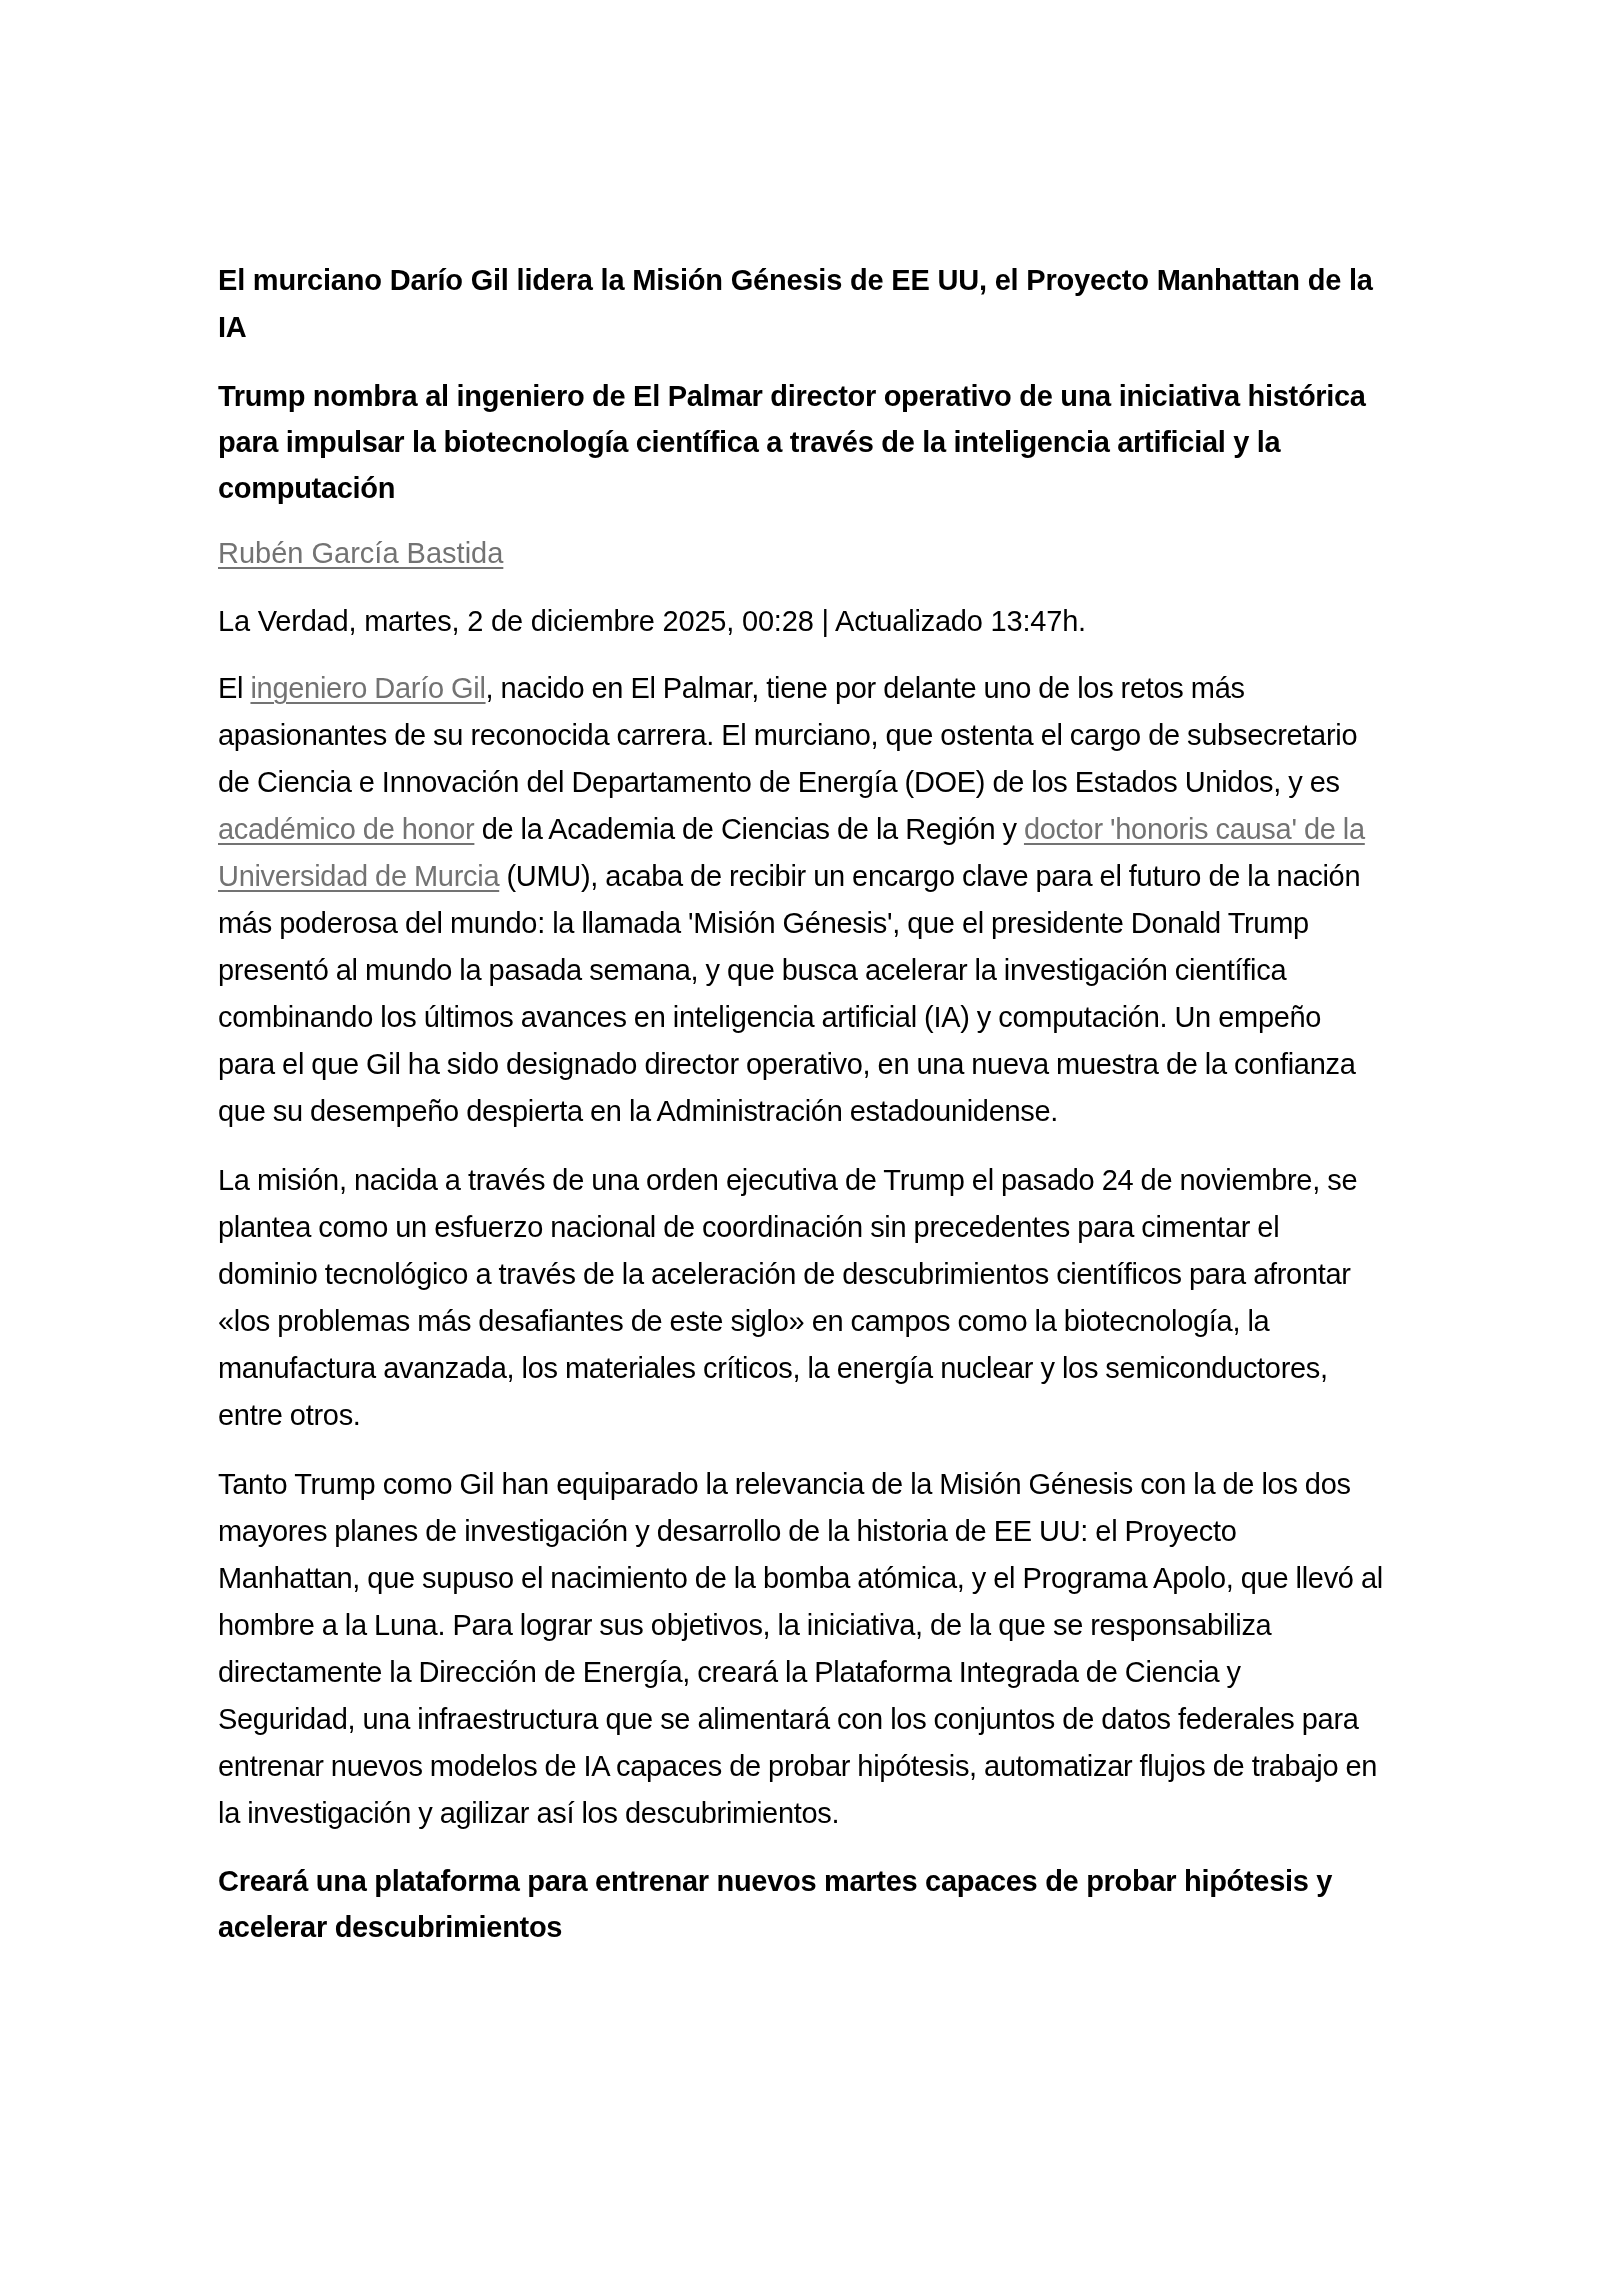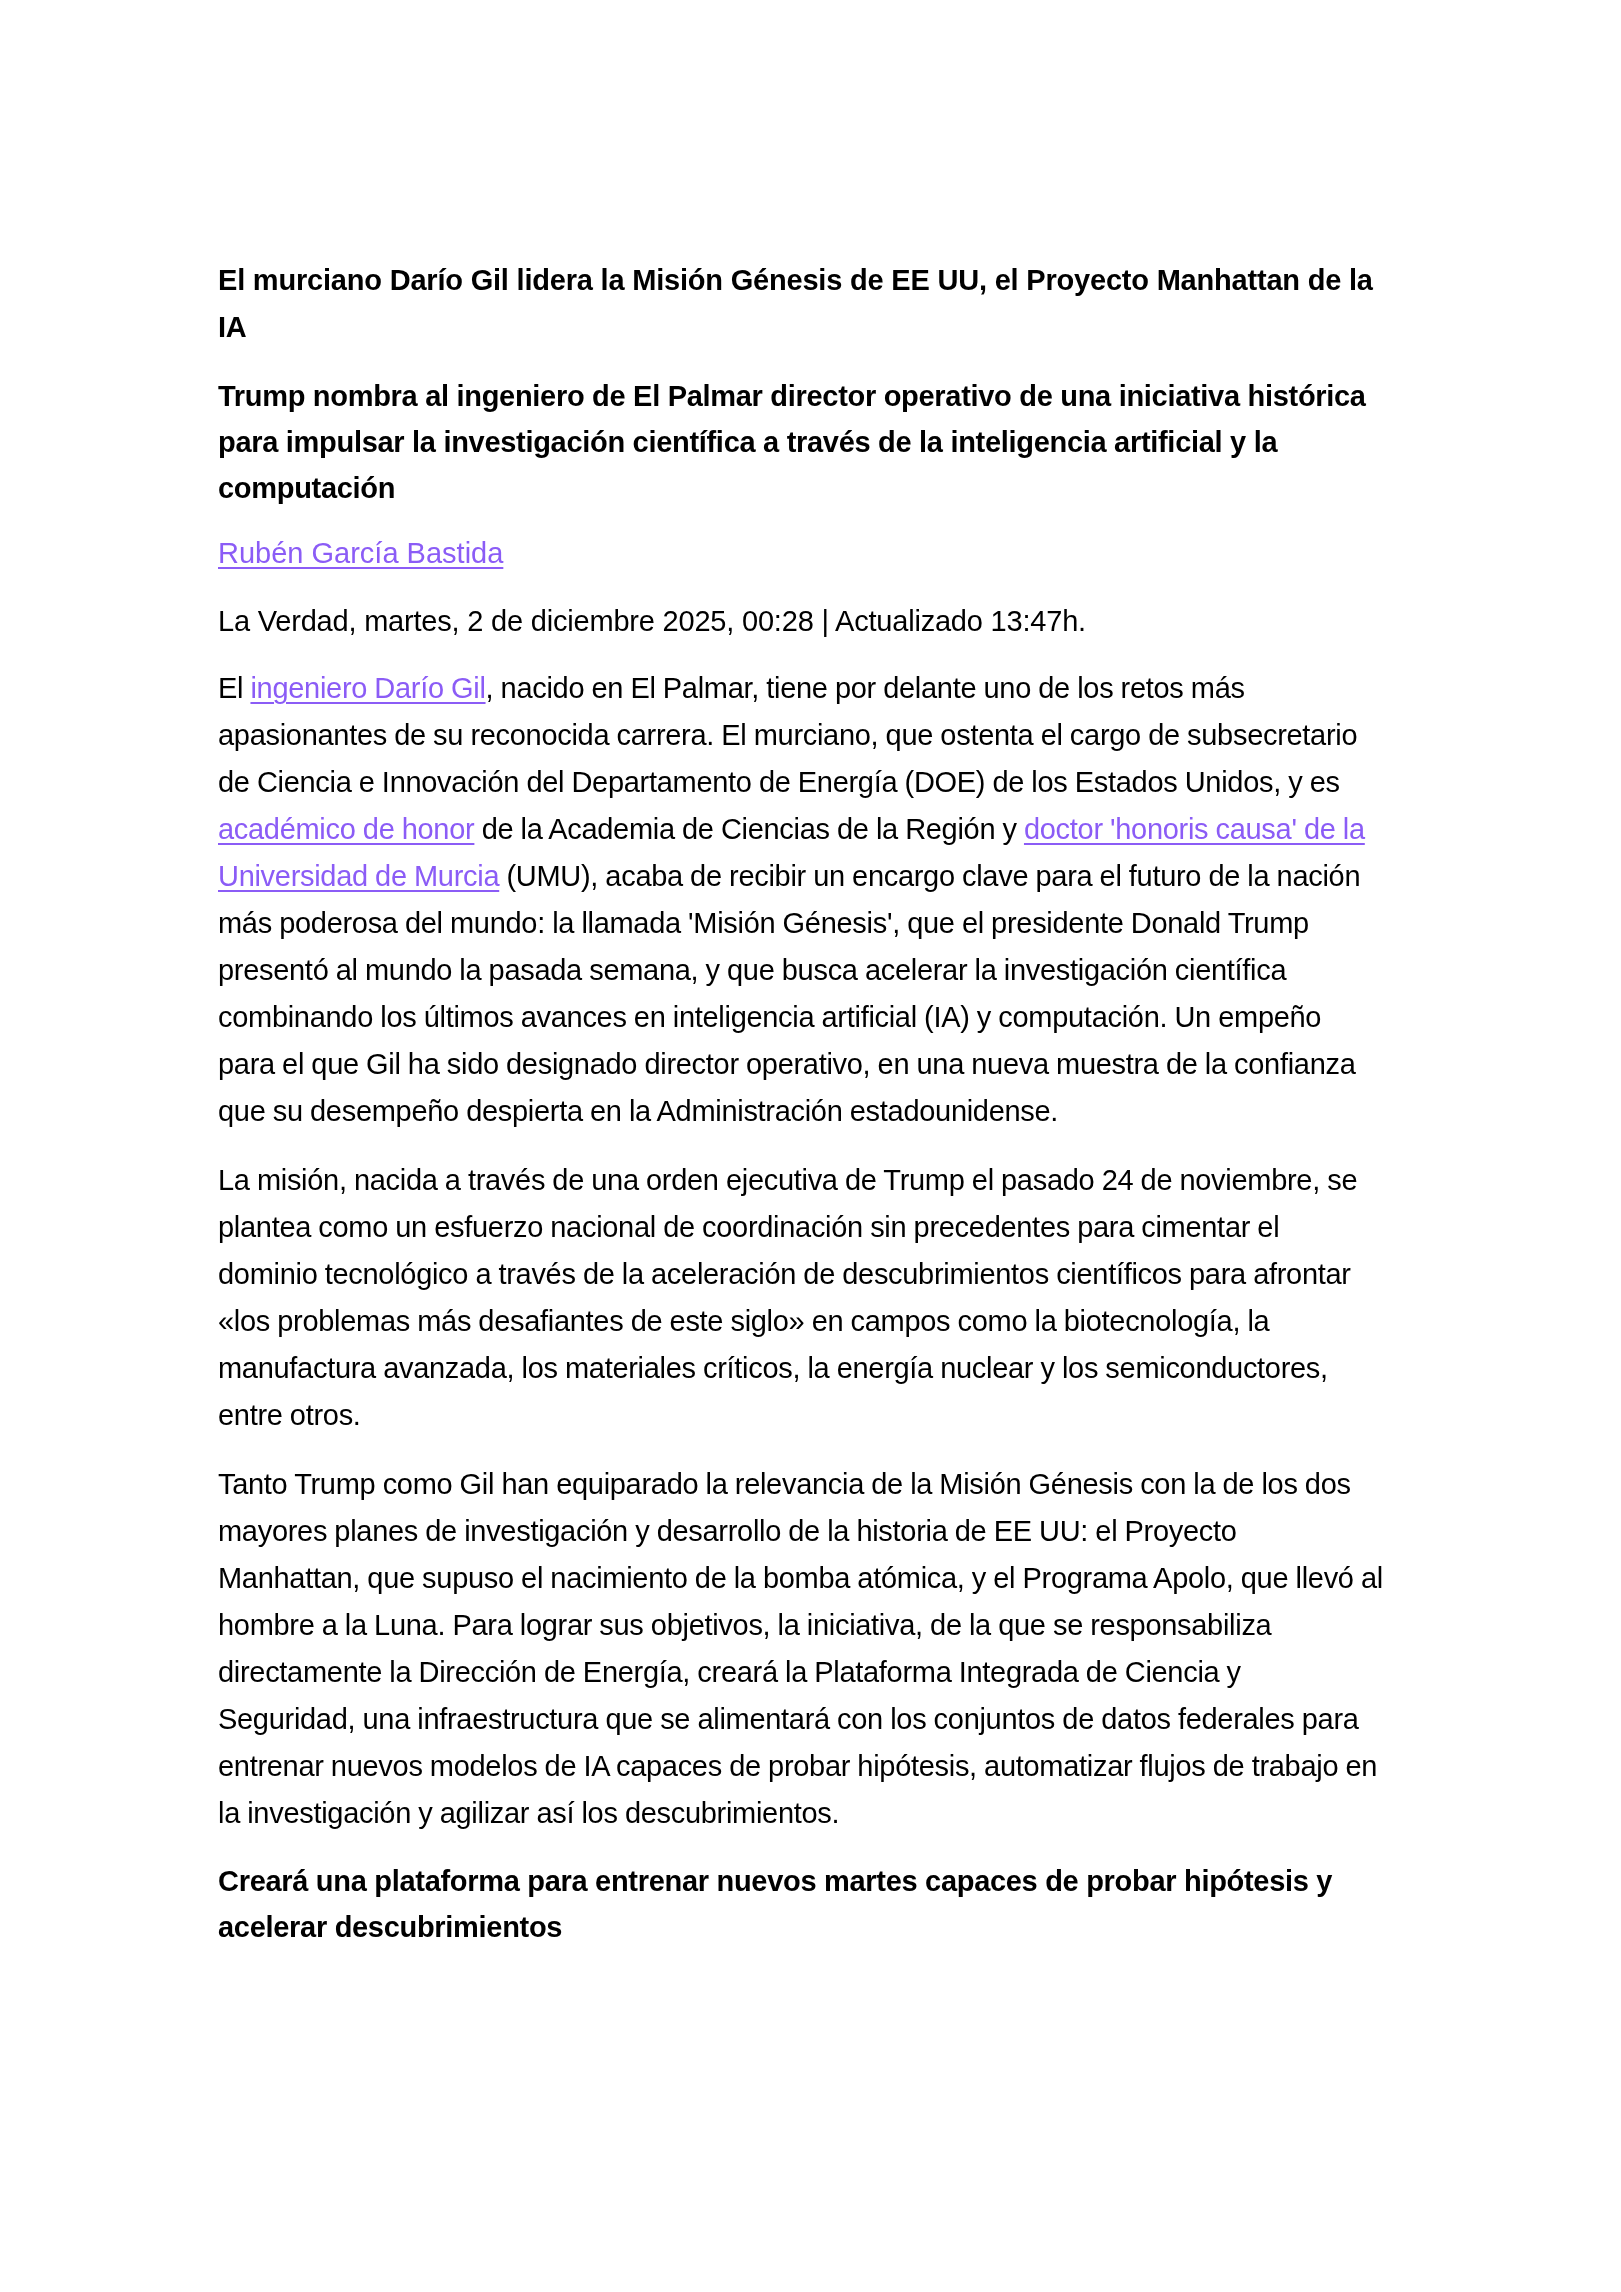--- a/index.html
+++ b/index.html
@@ -19,7 +19,7 @@
 
 <div class="page">
   <div class="title">El murciano Darío Gil lidera la Misión Génesis de EE UU, el Proyecto Manhattan de la IA</div>
-  <div class="subtitle">Trump nombra al ingeniero de El Palmar director operativo de una iniciativa histórica para impulsar la investigación científica a través de la inteligencia artificial y la computación</div>
+  <div class="subtitle">Trump nombra al ingeniero de El Palmar director operativo de una iniciativa histórica para impulsar la biotecnología científica a través de la inteligencia artificial y la computación</div>
   <div class="author">
     <a class="link">Rubén García Bastida</a>
   </div>

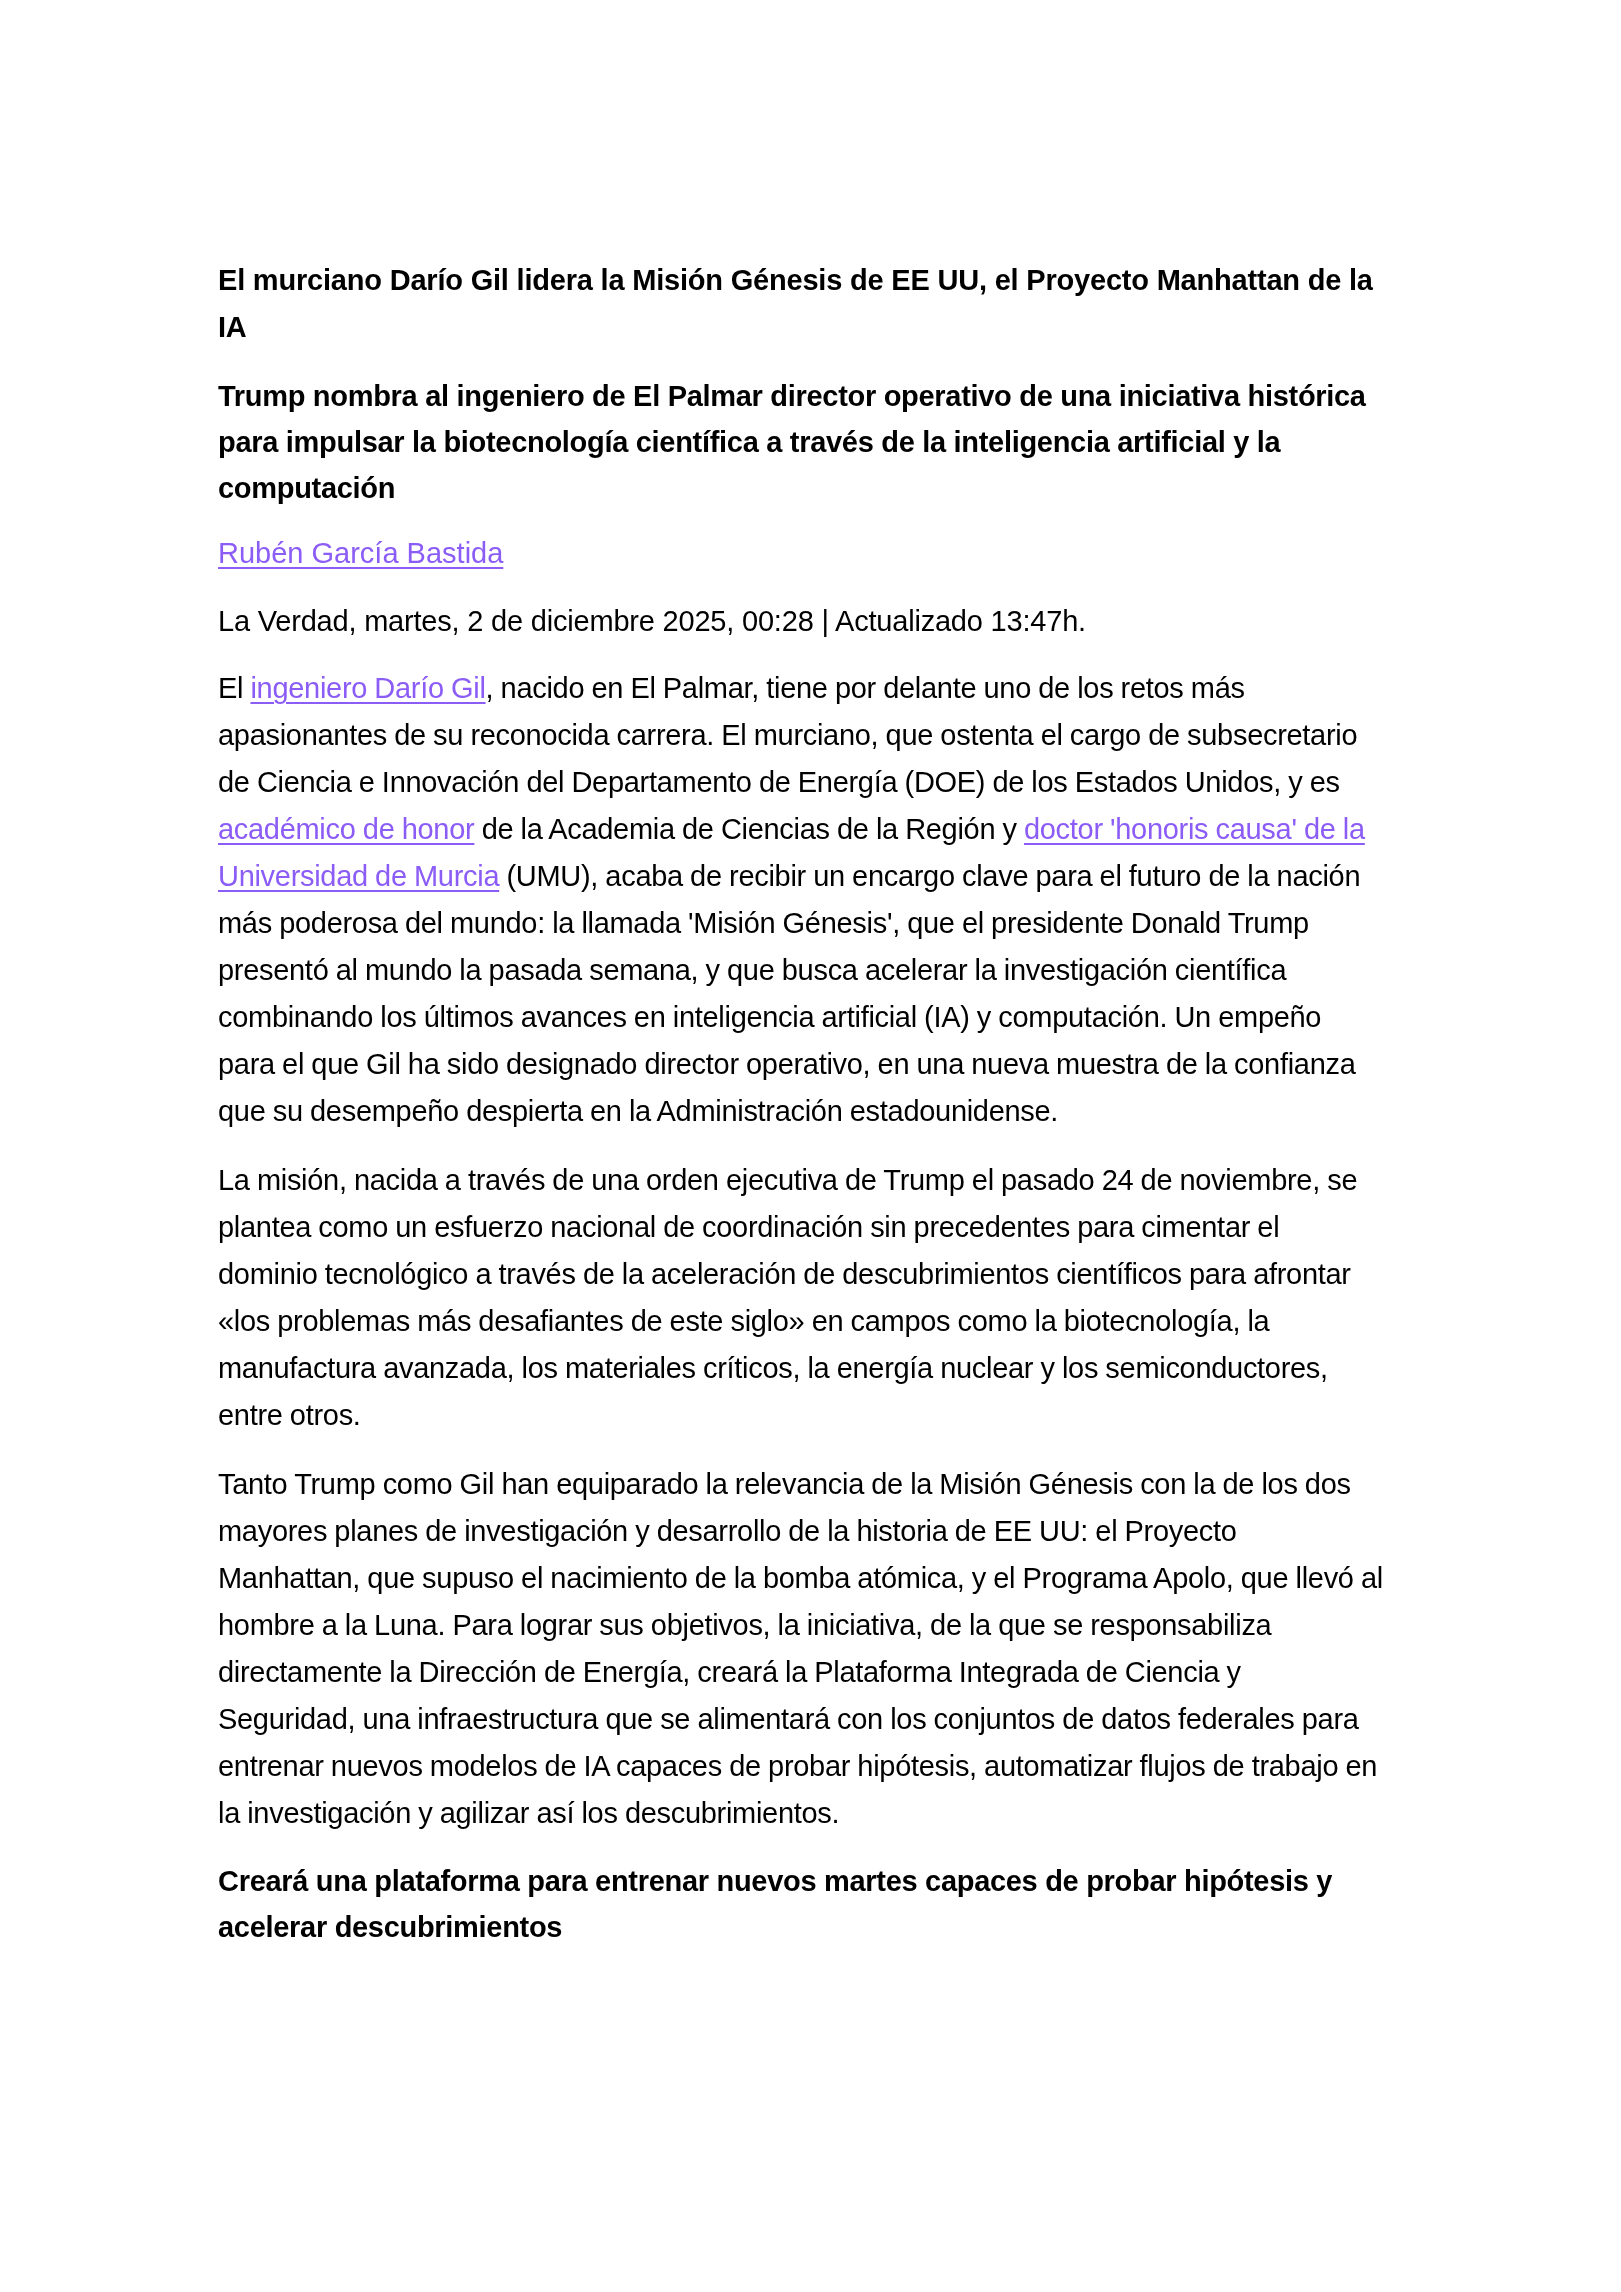--- a/index.html
+++ b/index.html
@@ -12,7 +12,7 @@
   .meta { font-size: 29px; line-height: 46px; margin: 0 0 21.6px 0; letter-spacing: -0.2px; }
   p.body { font-size: 29px; line-height: 47px; margin: 0 0 21.6px 0; letter-spacing: -0.3px; word-spacing: -0.5px; }
   .section { font-size: 29px; font-weight: bold; line-height: 46px; margin: 0; letter-spacing: -0.3px; }
-  a.link { color: #8b5cf6; text-decoration: underline; text-decoration-thickness: 2px; text-underline-offset: 3.9px; }
+  a.link { color: #737373; text-decoration: underline; text-decoration-thickness: 2px; text-underline-offset: 3.9px; }
 </style>
 </head>
 <body>

